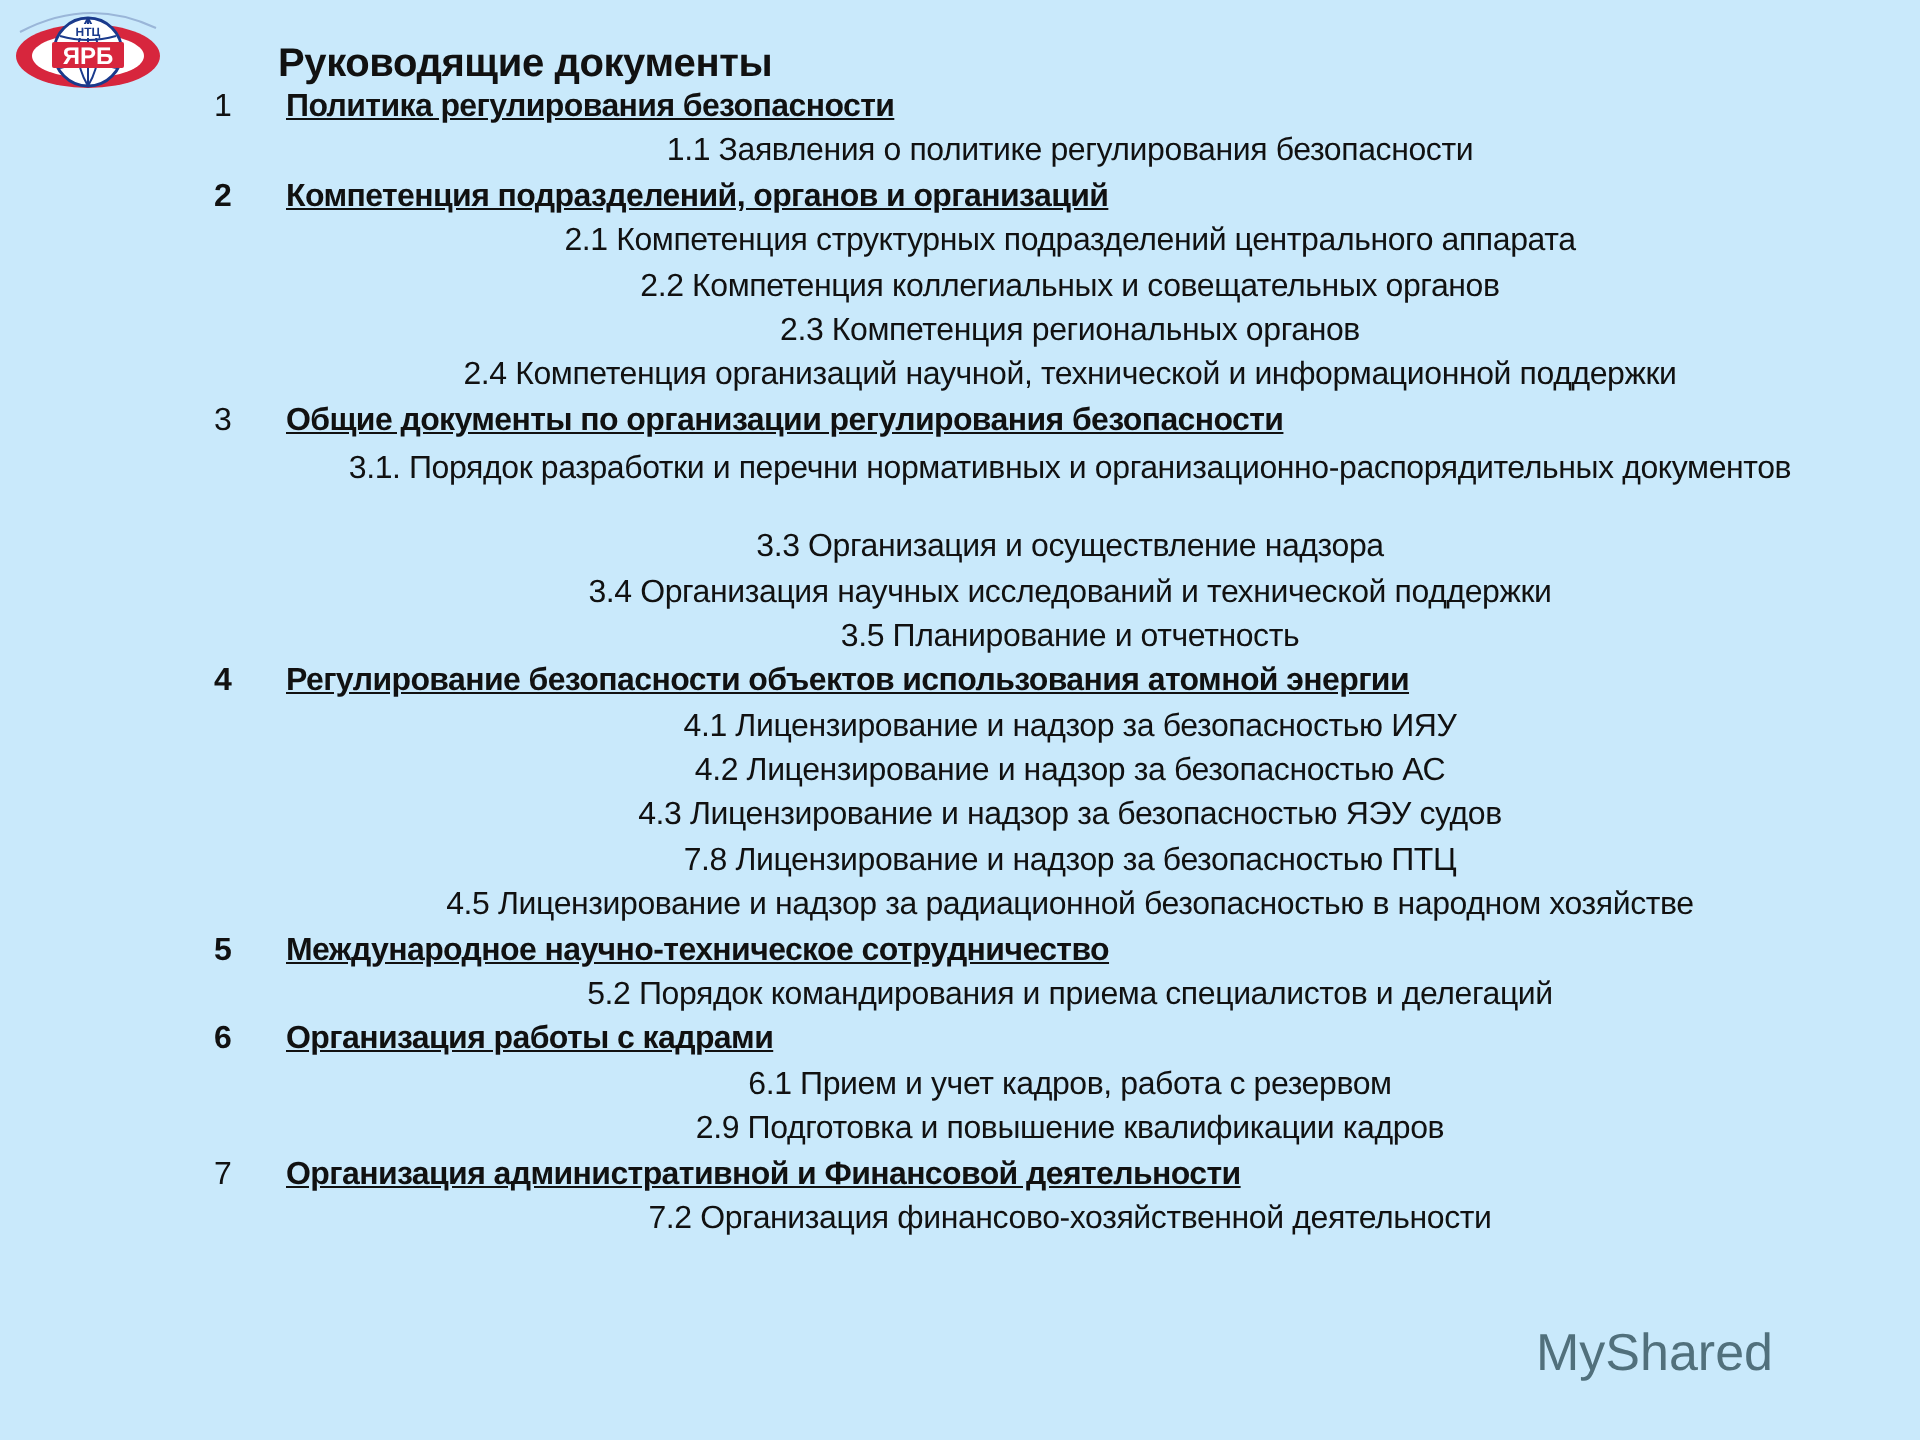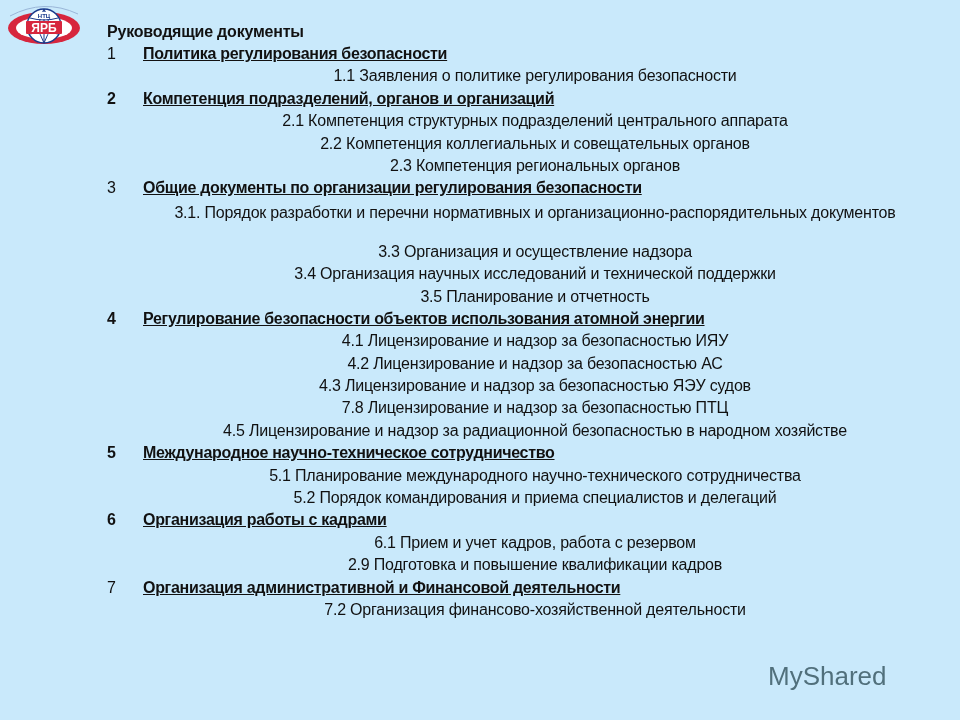--- a/index.html
+++ b/index.html
@@ -12,7 +12,7 @@
     }
     .logo { position: absolute; left: 4px; top: 2px; width: 80px; height: 46px; }
     .content { position: absolute; left: 107px; top: 22px; width: 820px; }
-    .doc-title { font-weight: bold; font-size: 16px; line-height: 20px; height: 22px; letter-spacing: -0.2px; }
+    .doc-title { font-weight: bold; font-size: 20px; line-height: 20px; height: 22px; letter-spacing: -0.2px; margin-left: 32px; }
     .section {
       font-weight: bold; font-size: 16px; line-height: 20px; height: 22.4px;
       text-decoration: underline; letter-spacing: -0.3px; white-space: nowrap;

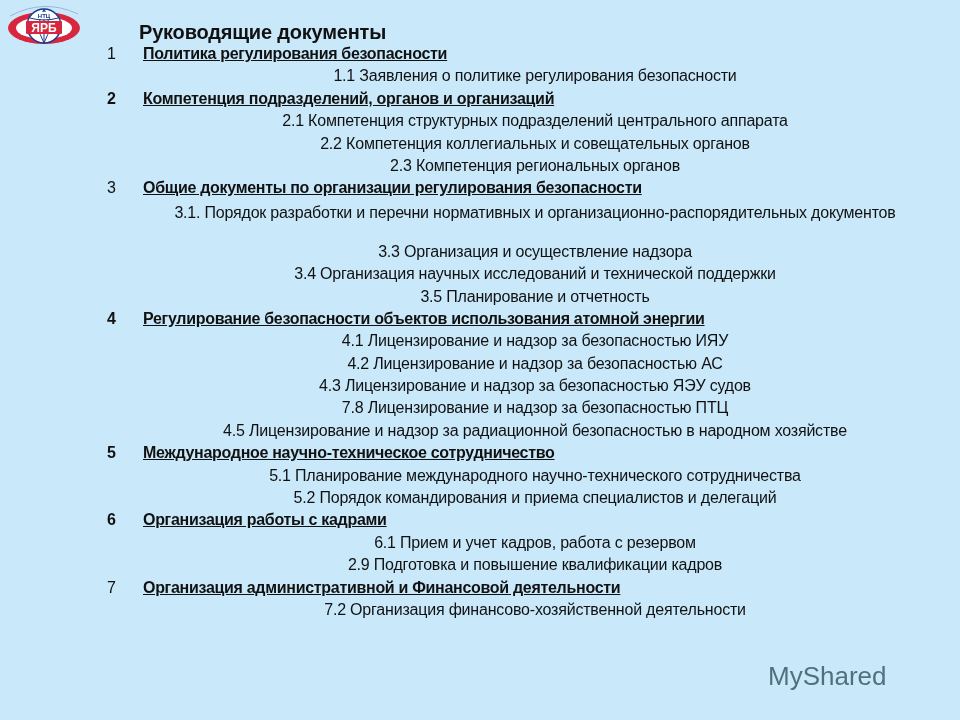--- a/index.html
+++ b/index.html
@@ -56,6 +56,7 @@
       <div class="item">2.1 Компетенция структурных подразделений центрального аппарата</div>
       <div class="item">2.2 Компетенция коллегиальных и совещательных органов</div>
       <div class="item">2.3 Компетенция региональных органов</div>
+      <div class="item">2.4 Компетенция организаций научной, технической и информационной поддержки</div>
       <div class="section"><span class="num">3</span><span>Общие документы по организации регулирования безопасности</span></div>
       <div class="item wrap">3.1. Порядок разработки и перечни нормативных и организационно-распорядительных документов</div>
       <div class="item">3.3 Организация и осуществление надзора</div>

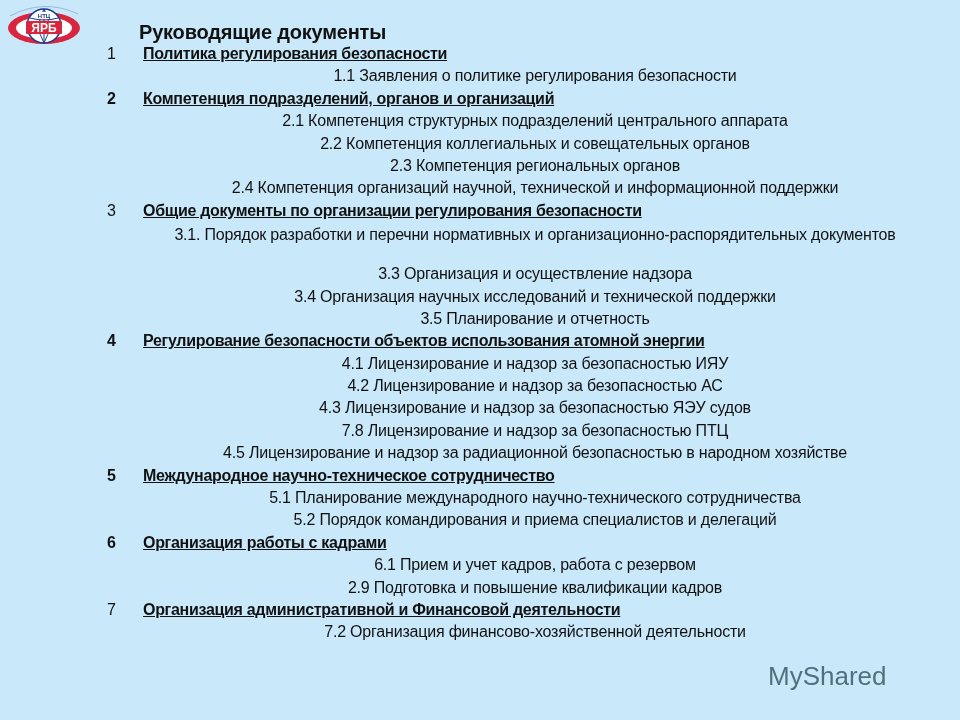--- a/index.html
+++ b/index.html
@@ -69,7 +69,6 @@
       <div class="item">7.8 Лицензирование и надзор за безопасностью ПТЦ</div>
       <div class="item">4.5 Лицензирование и надзор за радиационной безопасностью в народном хозяйстве</div>
       <div class="section"><span class="num b">5</span><span>Международное научно-техническое сотрудничество</span></div>
-      <div class="item">5.1 Планирование международного научно-технического сотрудничества</div>
       <div class="item">5.2 Порядок командирования и приема специалистов и делегаций</div>
       <div class="section"><span class="num b">6</span><span>Организация работы с кадрами</span></div>
       <div class="item">6.1 Прием и учет кадров, работа с резервом</div>

